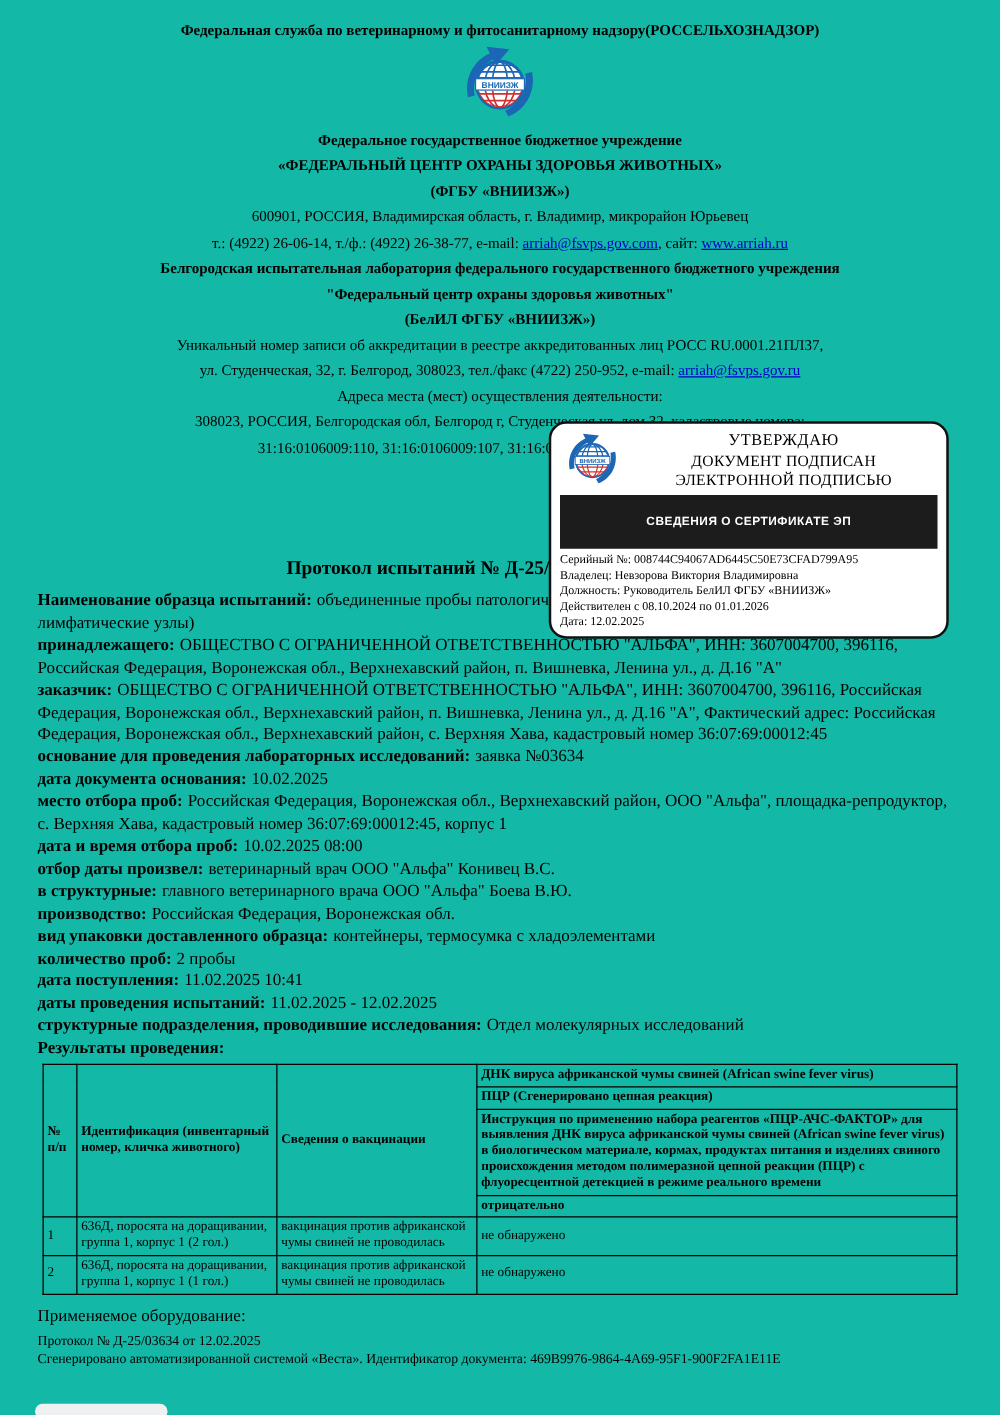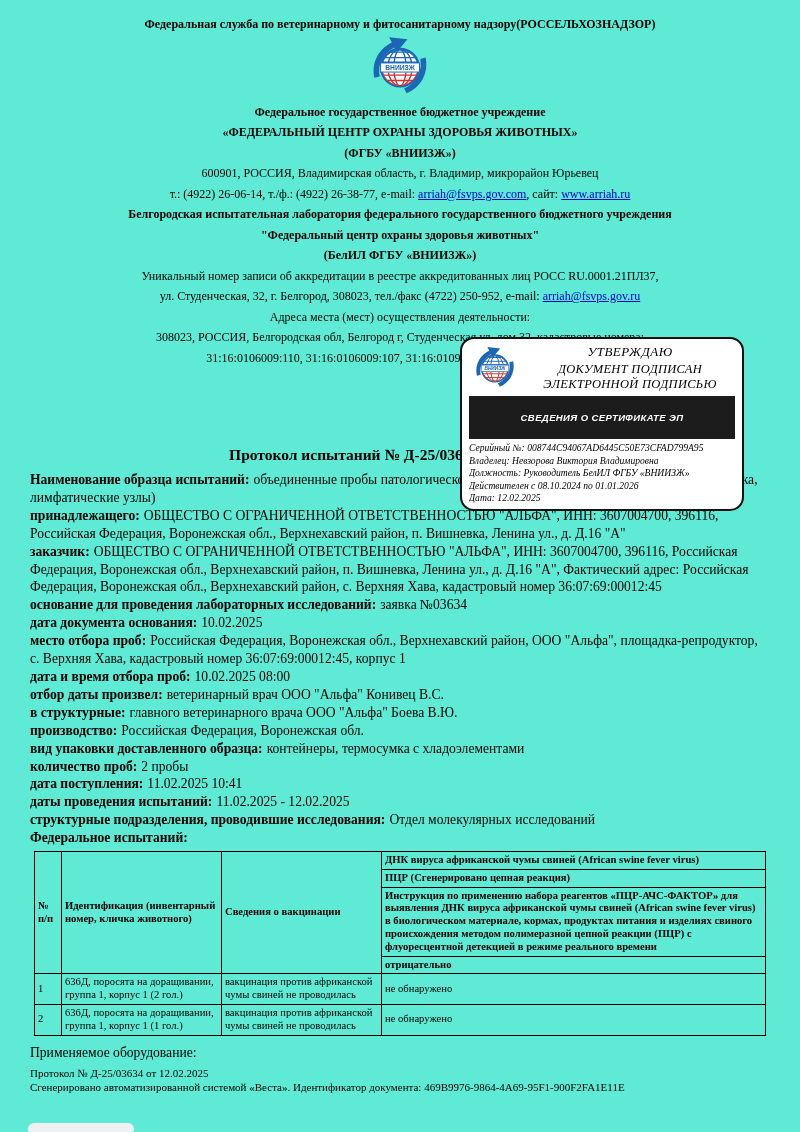--- a/index.html
+++ b/index.html
@@ -4,7 +4,7 @@
 <style>
   html,body{margin:0;padding:0;background:#ffffff;}
   .page{
-    position:relative;width:800px;height:1132px;background:#5eead4;
+    position:relative;width:800px;height:1132px;background:#14b8a6;
     font-family:"Liberation Serif","DejaVu Serif",serif;color:#000;
     overflow:hidden;
   }

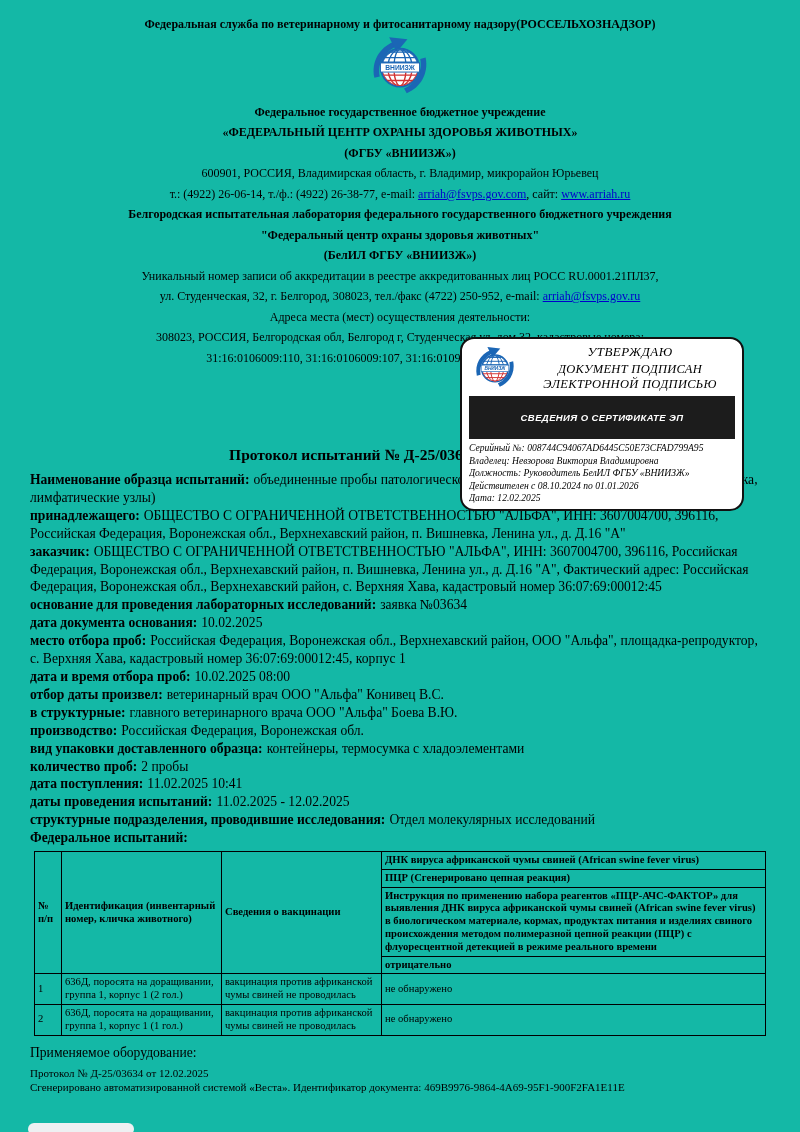--- a/index.html
+++ b/index.html
@@ -16,9 +16,9 @@
   a.link{color:#0000cc;text-decoration:underline;cursor:pointer;}
   
   .stamp{
-    position:absolute;top:337px;right:56px;width:284px;
+    position:absolute;top:337px;right:41px;width:320px;
     border:2.5px solid #111;border-radius:14px;background:#fff;
-    padding:5px 7px 4px 7px;box-sizing:border-box;z-index:5;font-style:italic;
+    padding:5px 7px 4px 7px;box-sizing:border-box;z-index:5;
   }
   .stamp-top{display:flex;align-items:center;}
   .stamp-logo{width:52px;height:44px;flex:0 0 auto;margin-right:4px;}

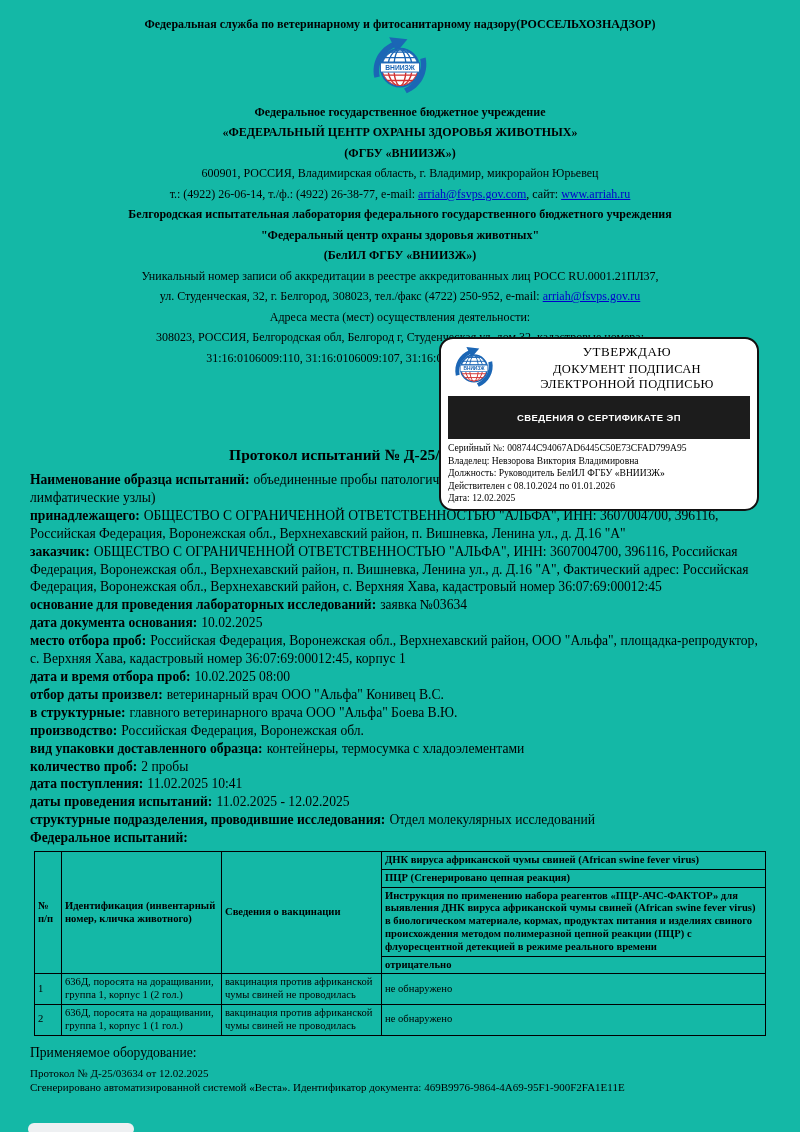--- a/index.html
+++ b/index.html
@@ -157,7 +157,7 @@
     <div class="field"><b>дата поступления:</b><span>11.02.2025 10:41</span></div>
     <div class="field"><b>даты проведения испытаний:</b><span>11.02.2025 - 12.02.2025</span></div>
     <div class="field"><b>структурные подразделения, проводившие исследования:</b><span>Отдел молекулярных исследований</span></div>
-    <div class="field"><b>Федеральное испытаний:</b></div>
+    <div class="field"><b>Результаты проведения:</b></div>
   </div>
 
   <div class="results">

